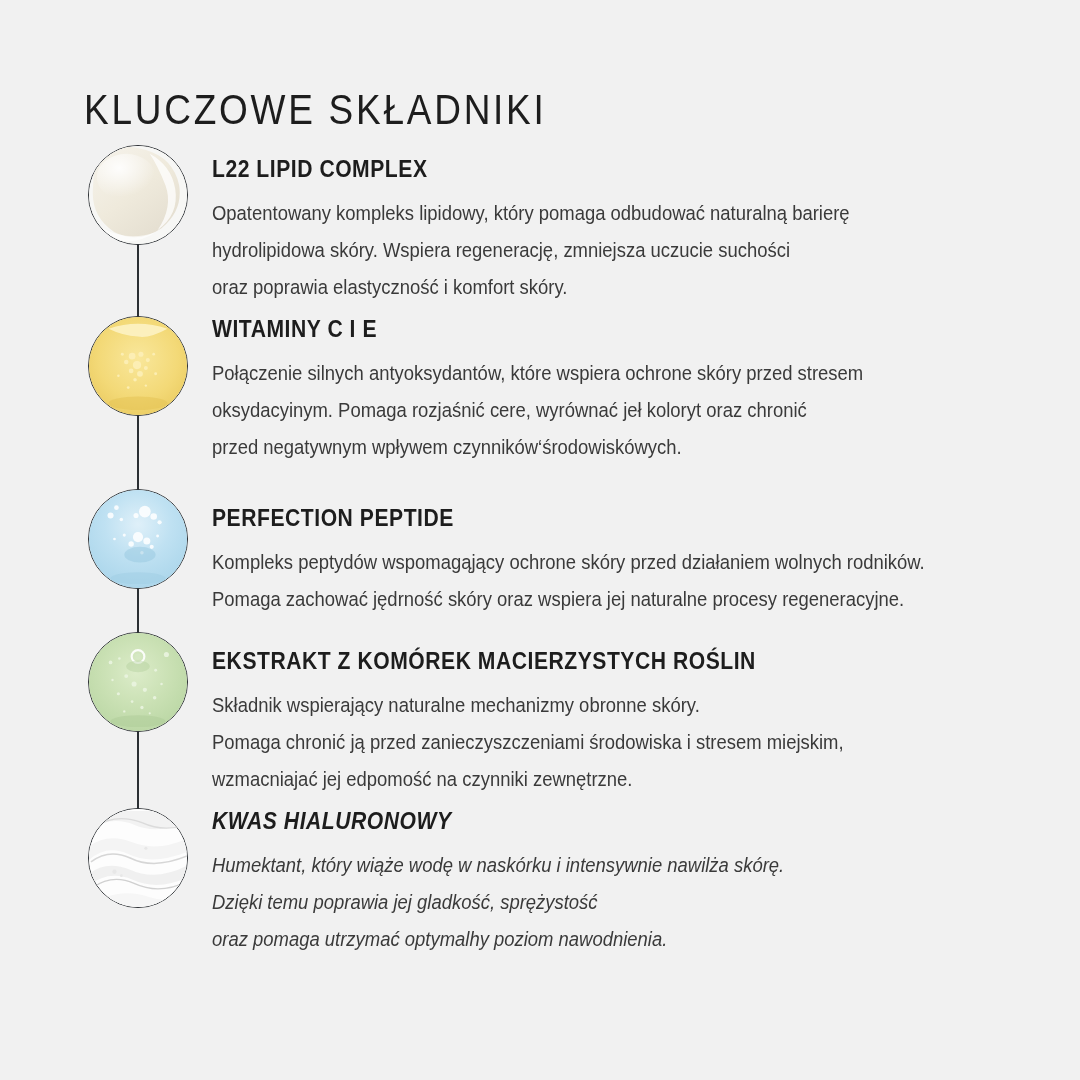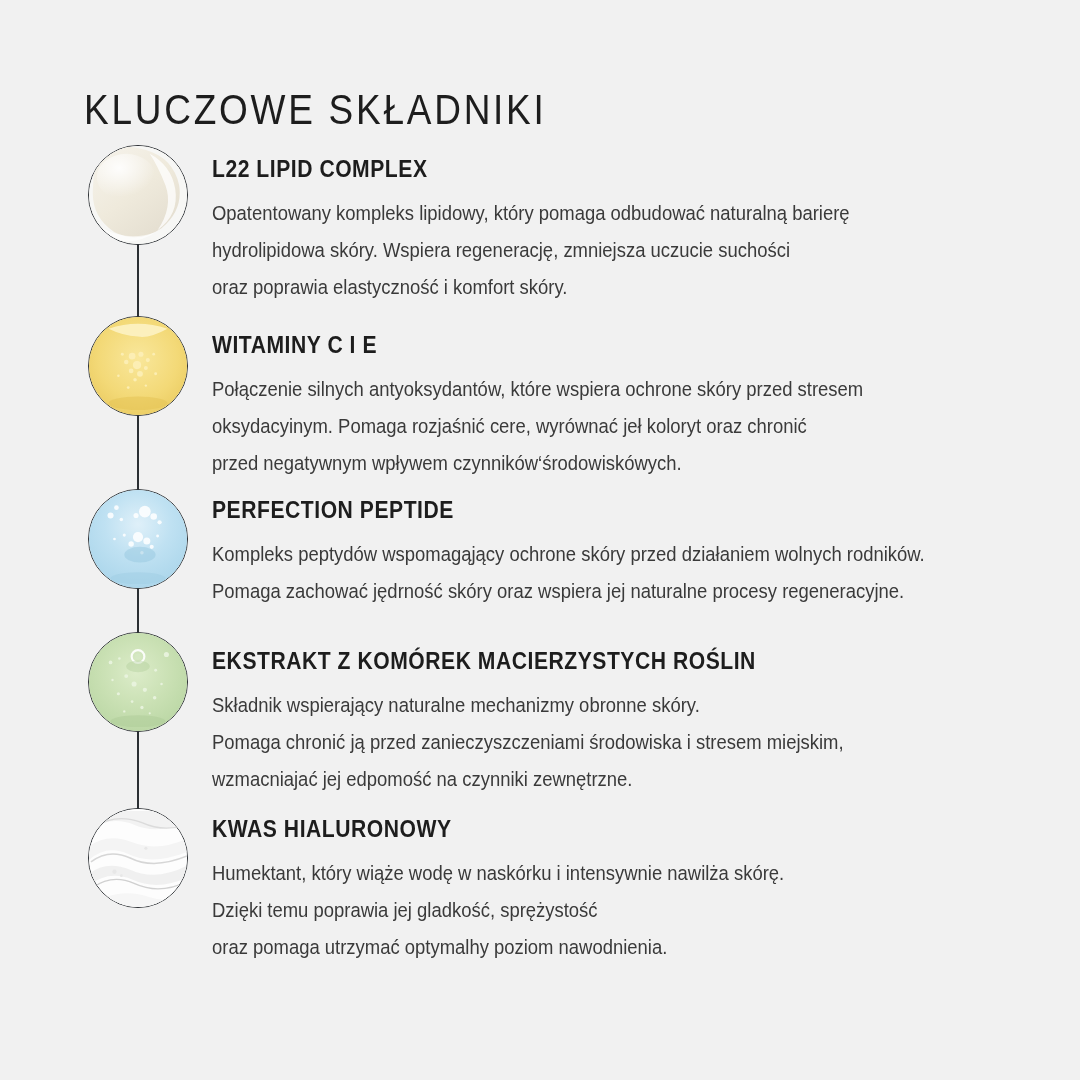--- a/index.html
+++ b/index.html
@@ -188,7 +188,7 @@
           <ellipse cx="50" cy="88" rx="30" ry="7" fill="#e3c152" opacity="0.5"></ellipse>
         </svg>
       </div>
-      <div class="text-col" style="top:16px;">
+      <div class="text-col" style="top:0px;">
         <div class="ing-title">WITAMINY C I E</div>
         <div class="ing-body">
           <span class="ln">Połączenie silnych antyoksydantów, które wspiera ochrone skóry przed stresem</span>

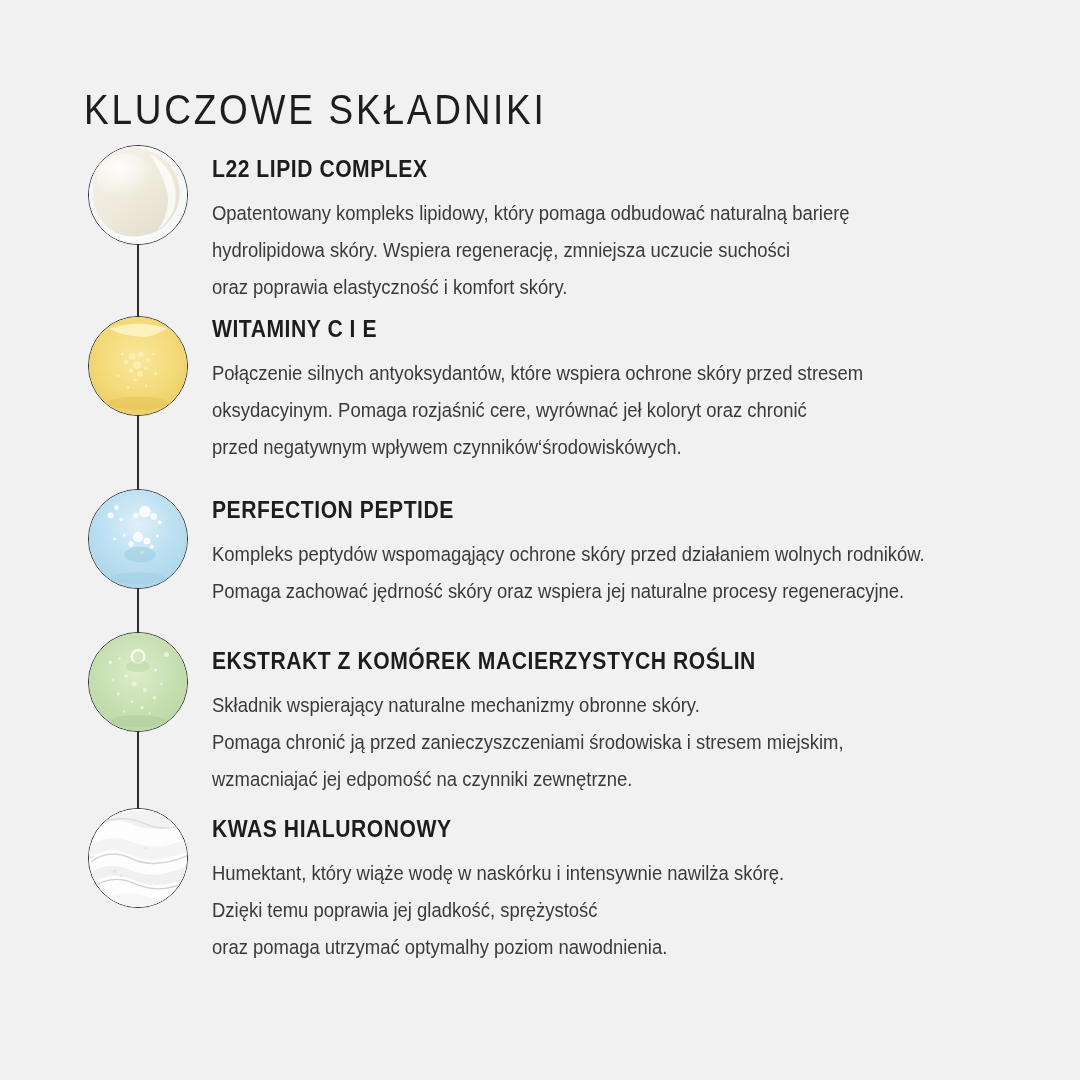--- a/index.html
+++ b/index.html
@@ -230,7 +230,7 @@
           <ellipse cx="50" cy="90" rx="28" ry="6" fill="#9fcde4" opacity="0.5"></ellipse>
         </svg>
       </div>
-      <div class="text-col" style="top:8px;">
+      <div class="text-col" style="top:16px;">
         <div class="ing-title">PERFECTION PEPTIDE</div>
         <div class="ing-body">
           <span class="ln">Kompleks peptydów wspomagąjący ochrone skóry przed działaniem wolnych rodników.</span>

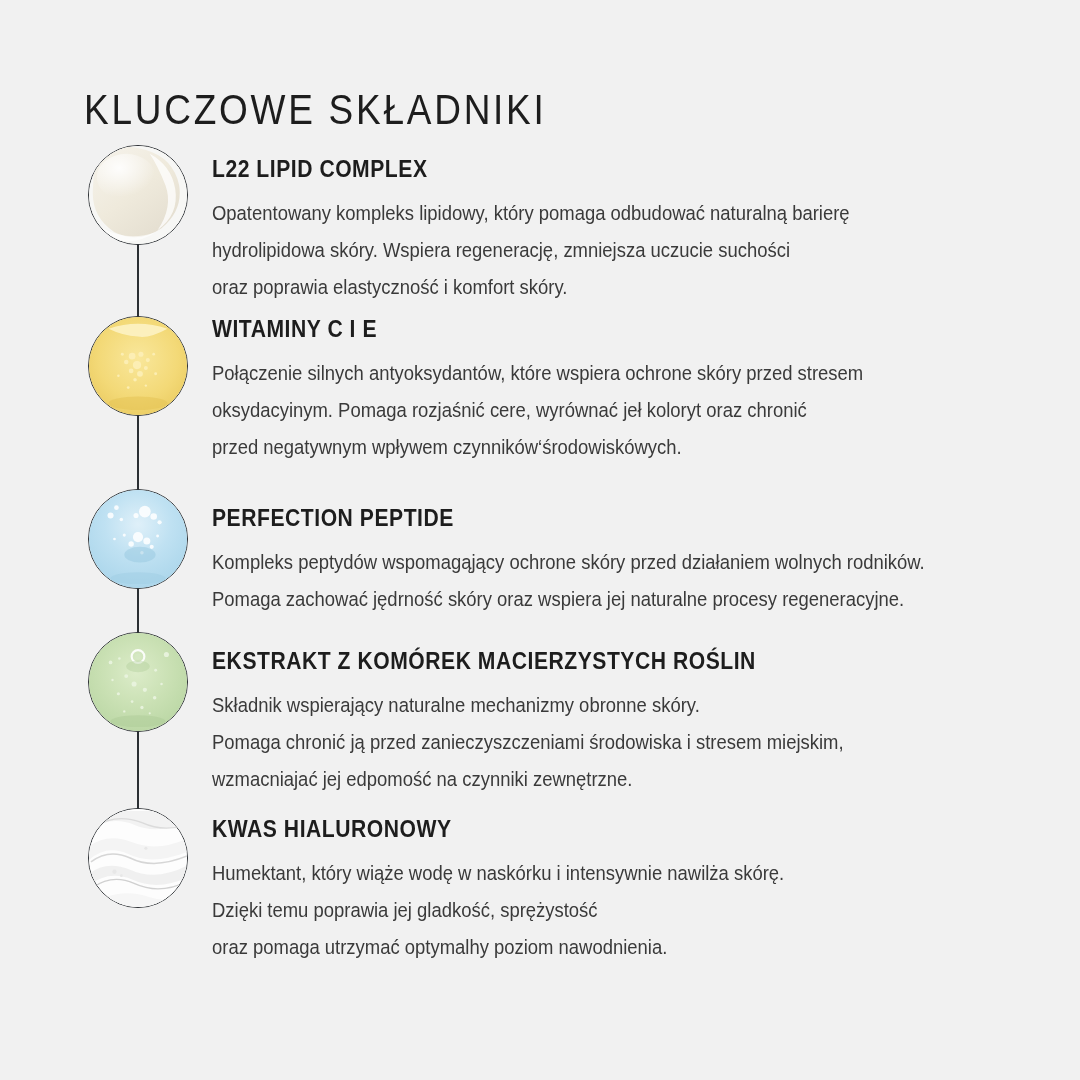--- a/index.html
+++ b/index.html
@@ -301,7 +301,7 @@
           </g>
         </svg>
       </div>
-      <div class="text-col" style="top:8px;">
+      <div class="text-col" style="top:0px;font-style:italic;">
         <div class="ing-title">KWAS HIALURONOWY</div>
         <div class="ing-body">
           <span class="ln">Humektant, który wiąże wodę w naskórku i intensywnie nawilża skórę.</span>

